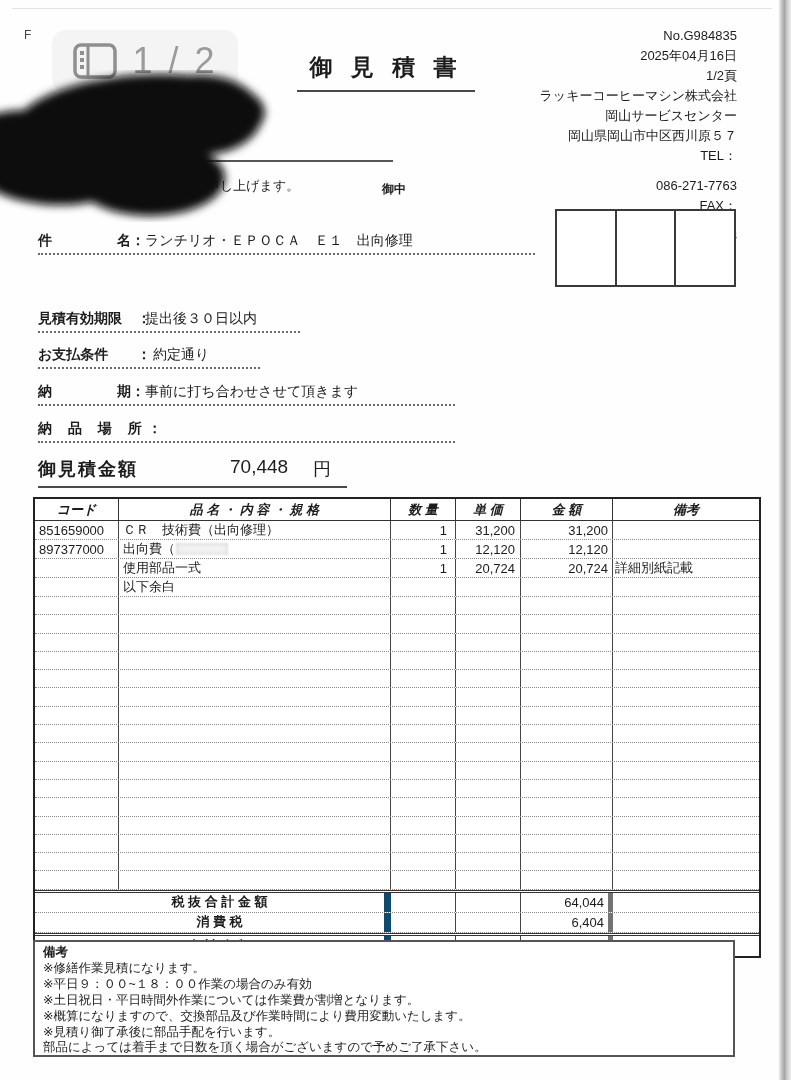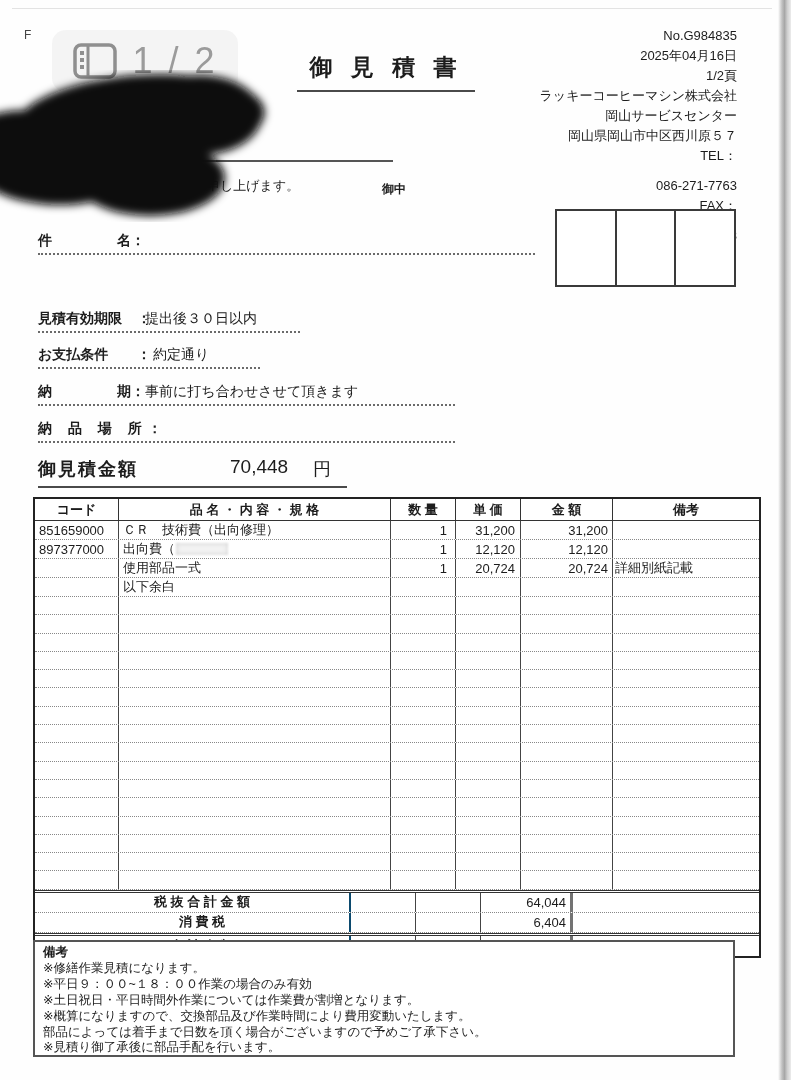--- a/index.html
+++ b/index.html
@@ -169,6 +169,7 @@
   <div class="field-row f-subject">
     <span style="left:0">件</span>
     <span class="lbl-2">名：</span>
+    <span class="val">ランチリオ・ＥＰＯＣＡ　Ｅ１　出向修理</span>
   </div>
   <div class="field-row f-validity">
     <span style="left:0">見積有効期限</span>

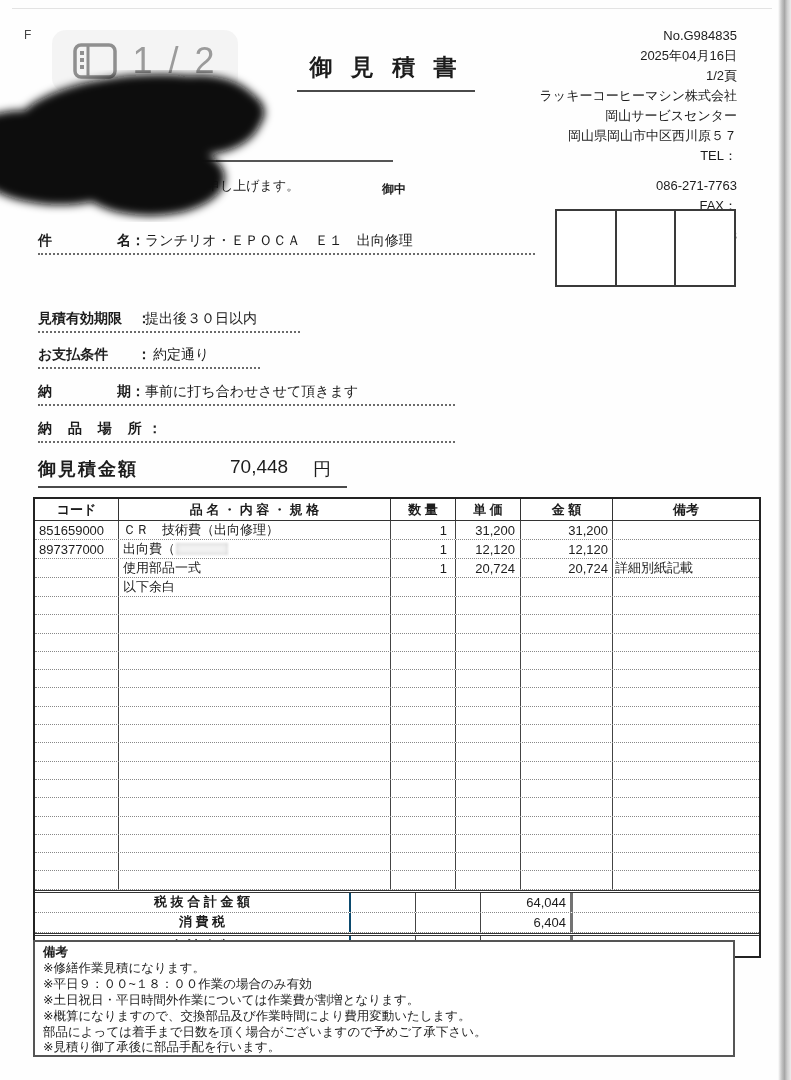--- a/index.html
+++ b/index.html
@@ -72,7 +72,7 @@
     border:2px solid #222;box-sizing:content-box;background:#fff;font-size:13px;
   }
   .thead{display:flex;height:21px;border-bottom:1px solid #333;font-weight:600;}
-  .thead .hcell{display:flex;align-items:center;justify-content:center;border-right:1px solid #333;box-sizing:border-box;white-space:nowrap;}
+  .thead .hcell{display:flex;align-items:center;justify-content:center;border-right:1px solid #333;box-sizing:border-box;white-space:nowrap;font-style:italic;}
   .hcell:last-child,.cell:last-child{border-right:none;}
   .w-code{width:84px;} .w-name{width:272px;} .w-qty{width:65px;} .w-price{width:65px;} .w-amount{width:92px;} .w-note{width:146px;flex:1;}
   .tbody .trow{display:flex;height:18px;border-bottom:1px dotted #888;}

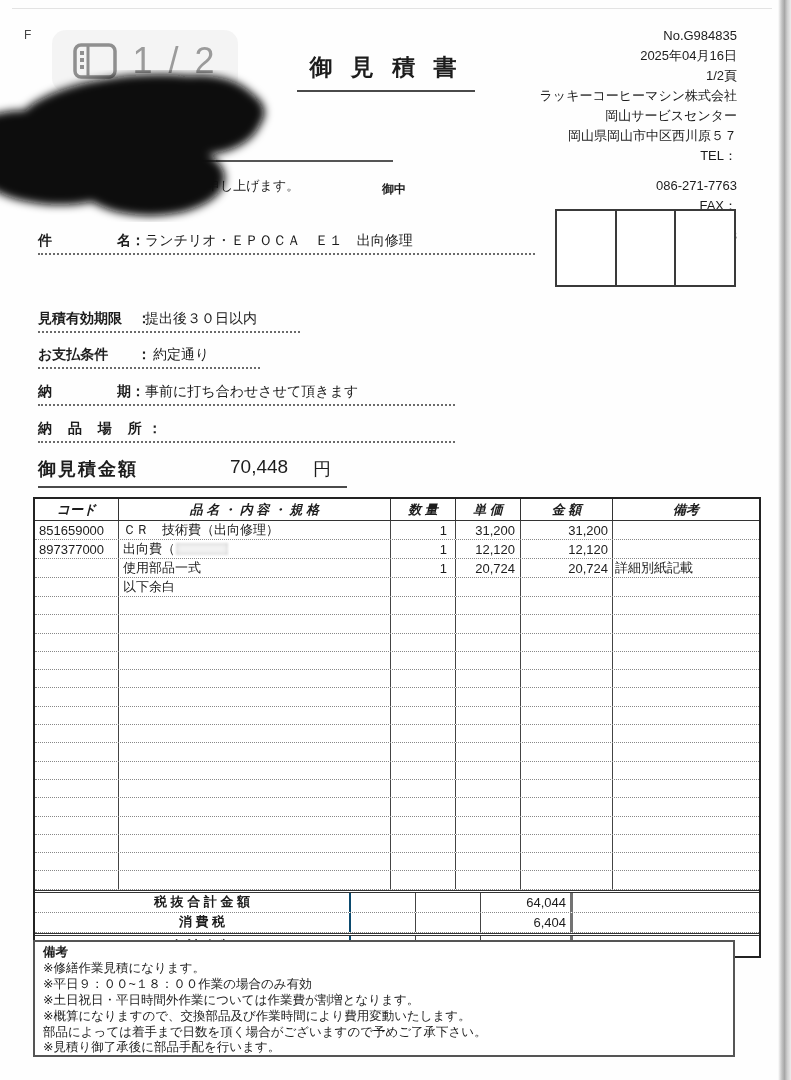--- a/index.html
+++ b/index.html
@@ -87,7 +87,7 @@
   .smudge{display:inline-block;width:52px;height:12px;margin-left:1px;background:#f2f2f2;box-shadow:inset 0 0 4px #c9c9c9;filter:blur(1px);}
   .table-totals .totrow{display:flex;height:19px;border-bottom:1px dotted #888;}
   .table-totals{border-top:3px double #333;}
-  .totrow .t-label{width:316px;display:flex;align-items:center;justify-content:center;font-weight:600;border-right:2px solid #0c4a6e;box-sizing:border-box;padding-left:20px;}
+  .totrow .t-label{width:356px;display:flex;align-items:center;justify-content:center;font-weight:600;border-right:7px solid #0c4a6e;box-sizing:border-box;padding-left:20px;}
   .totrow .t-sp1{width:65px;border-right:1px solid #444;box-sizing:border-box;}
   .totrow .t-sp2{width:65px;border-right:1px solid #444;box-sizing:border-box;}
   .totrow .t-amount{width:92px;display:flex;align-items:center;justify-content:flex-end;padding-right:4px;border-right:3px solid #737373;box-sizing:border-box;}

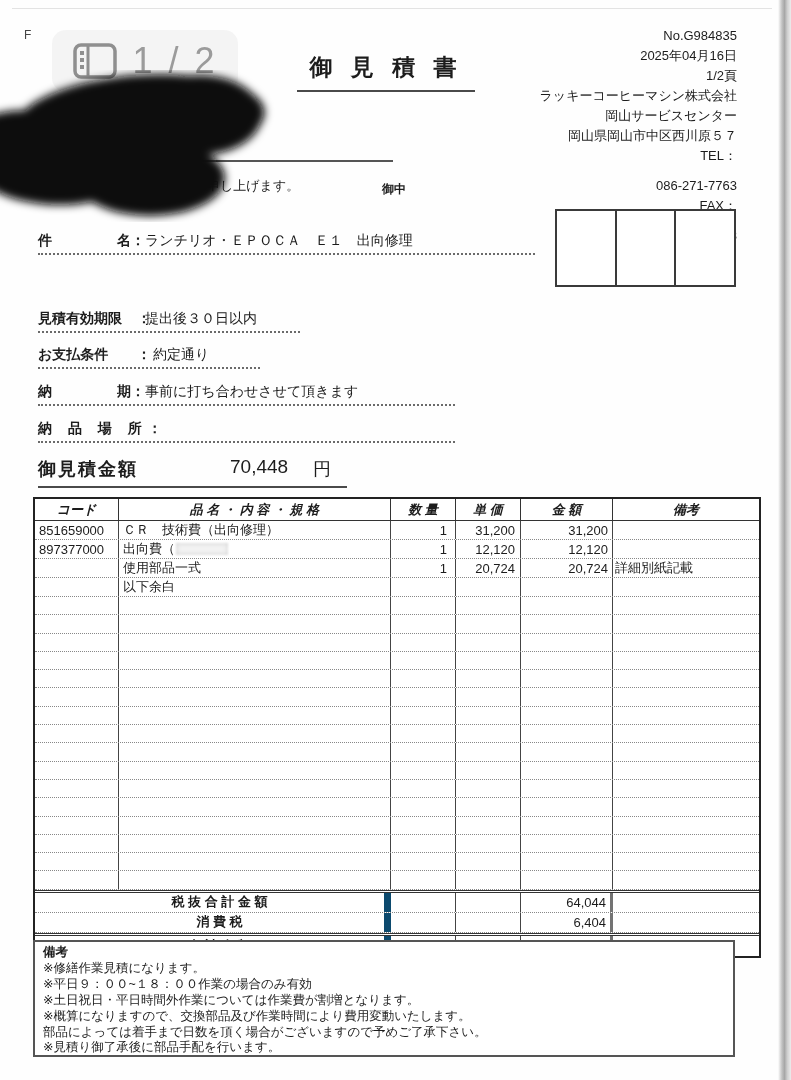--- a/index.html
+++ b/index.html
@@ -90,7 +90,7 @@
   .totrow .t-label{width:356px;display:flex;align-items:center;justify-content:center;font-weight:600;border-right:7px solid #0c4a6e;box-sizing:border-box;padding-left:20px;}
   .totrow .t-sp1{width:65px;border-right:1px solid #444;box-sizing:border-box;}
   .totrow .t-sp2{width:65px;border-right:1px solid #444;box-sizing:border-box;}
-  .totrow .t-amount{width:92px;display:flex;align-items:center;justify-content:flex-end;padding-right:4px;border-right:3px solid #737373;box-sizing:border-box;}
+  .totrow .t-amount{width:92px;display:flex;align-items:center;justify-content:flex-end;padding-right:4px;border-right:5px solid #737373;box-sizing:border-box;}
   .totrow .t-note{flex:1;}
   .totrow.grand{border-top:3px double #333;border-bottom:none;height:20px;font-weight:600;}
   

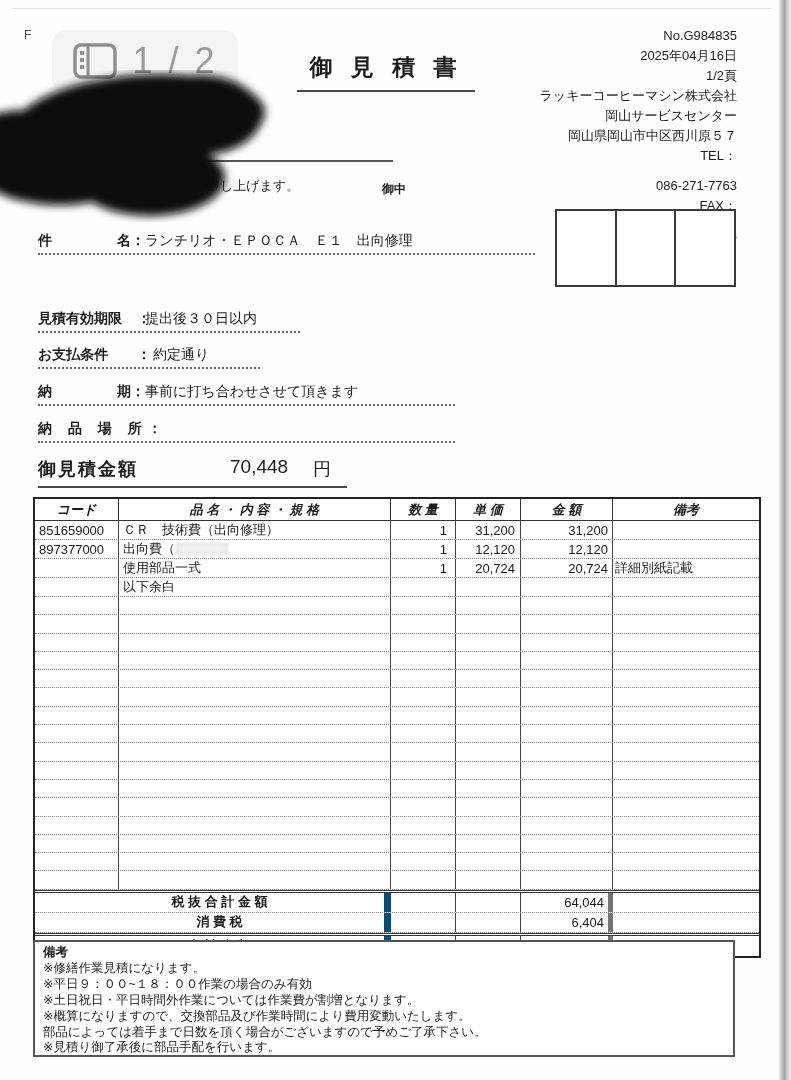--- a/index.html
+++ b/index.html
@@ -399,8 +399,8 @@
         <div>※平日９：００~１８：００作業の場合のみ有効</div>
         <div>※土日祝日・平日時間外作業については作業費が割増となります。</div>
         <div>※概算になりますので、交換部品及び作業時間により費用変動いたします。</div>
+        <div>※見積り御了承後に部品手配を行います。</div>
         <div>部品によっては着手まで日数を頂く場合がございますので予めご了承下さい。</div>
-        <div>※見積り御了承後に部品手配を行います。</div>
       </div>
   </div>
 </div>

